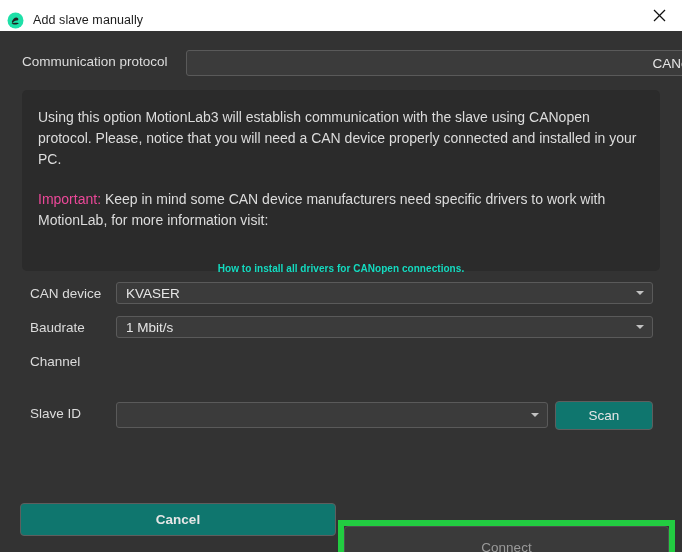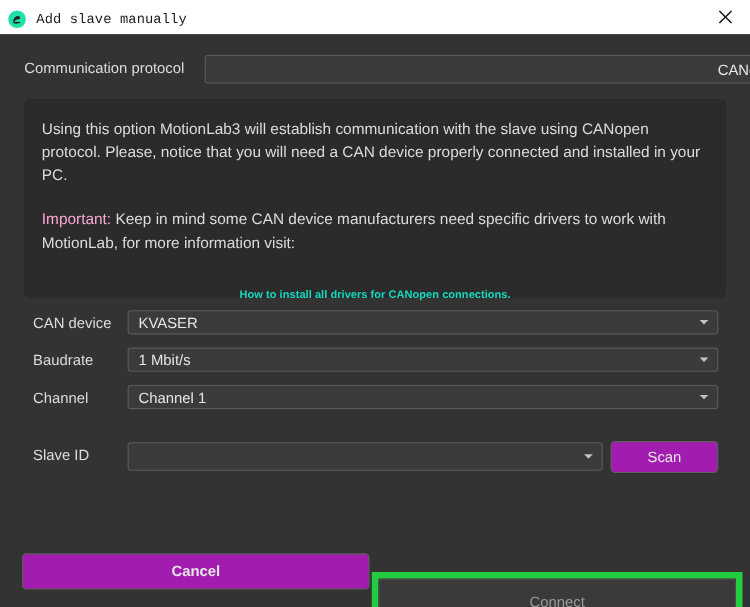--- a/index.html
+++ b/index.html
@@ -30,11 +30,10 @@
     width: 682px;
     height: 42px;
     background: #ffffff;
-    border-bottom: 7px solid #a3a3a3;
-    box-sizing: border-box;
-    display: flex;
-    align-items: center;
-    font-family: Liberation Mono, monospace;
+    border-bottom: 2px solid #a3a3a3;
+    box-sizing: border-box;
+    display: flex;
+    align-items: center;
   }
   .titlebar .app-icon {
     width: 17px;

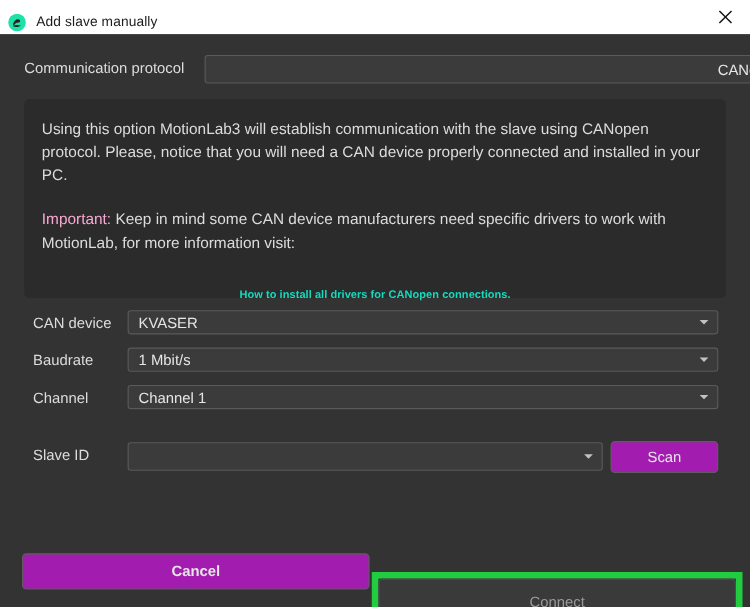--- a/index.html
+++ b/index.html
@@ -133,7 +133,7 @@
     color: #dcdcdc;
   }
   .info-panel .para-2 { margin-top: 19px; }
-  .info-panel .important { color: #f9a8d4; }
+  .info-panel .important { color: #ec4899; }
   .info-panel .link-line {
     margin: 0;
     margin-top: 27px;

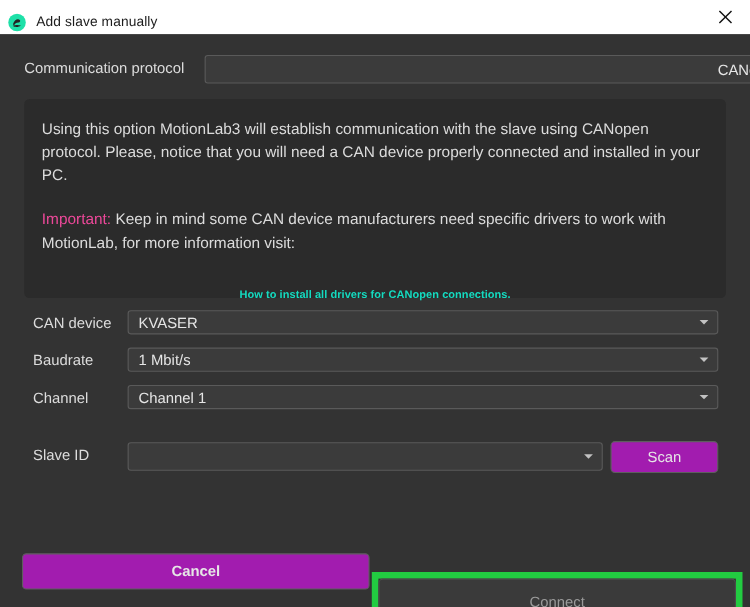--- a/index.html
+++ b/index.html
@@ -272,10 +272,6 @@
 
     <div class="form-row row-chan">
       <div class="form-label">Channel</div>
-      <div class="combo combo-wide">
-        <span class="combo-value">Channel 1</span>
-        <span class="arrow"></span>
-      </div>
     </div>
 
     <div class="form-row row-slave">

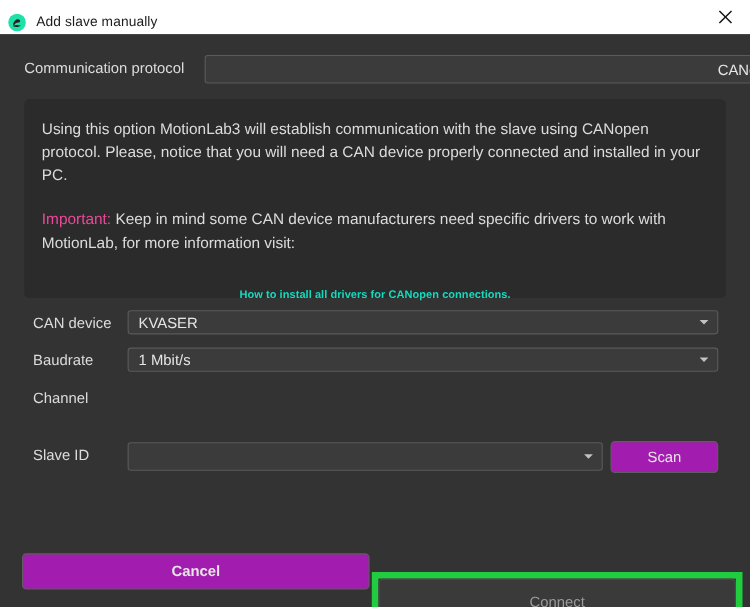--- a/index.html
+++ b/index.html
@@ -179,7 +179,7 @@
   .btn {
     position: absolute;
     box-sizing: border-box;
-    background: #a21caf;
+    background: #0f766e;
     border: 1px solid #5e5e5e;
     border-radius: 4px;
     display: flex;

